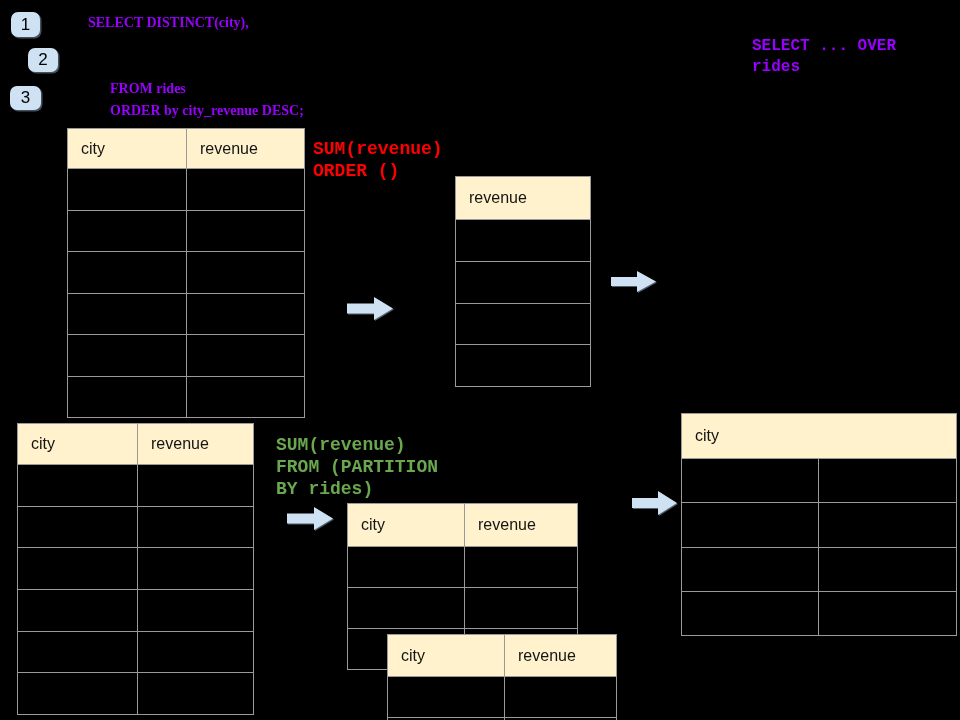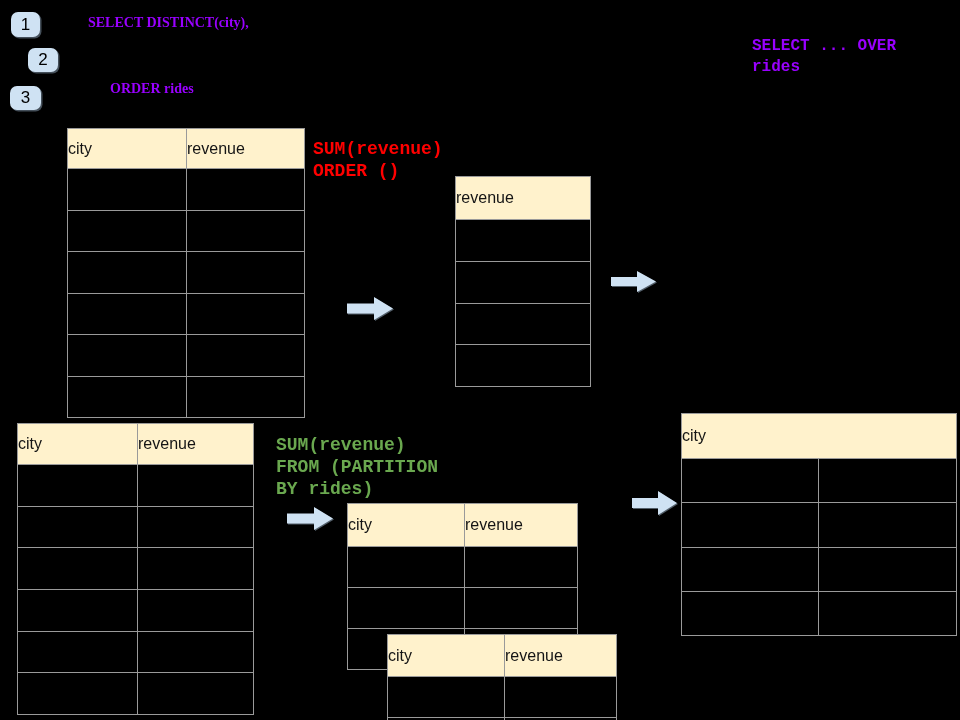--- a/index.html
+++ b/index.html
@@ -107,7 +107,7 @@
   </div>
 
   <div class="code-line c-purple" id="sql-line-0">SELECT DISTINCT(city),</div>
-  <div class="code-line c-purple" id="sql-line-3">ORDER rides</div>
+  <div class="code-line c-purple" id="sql-line-3">FROM rides</div>
 
   <div class="side-note"><span>SELECT ... OVER</span><br><span>rides</span></div>
 

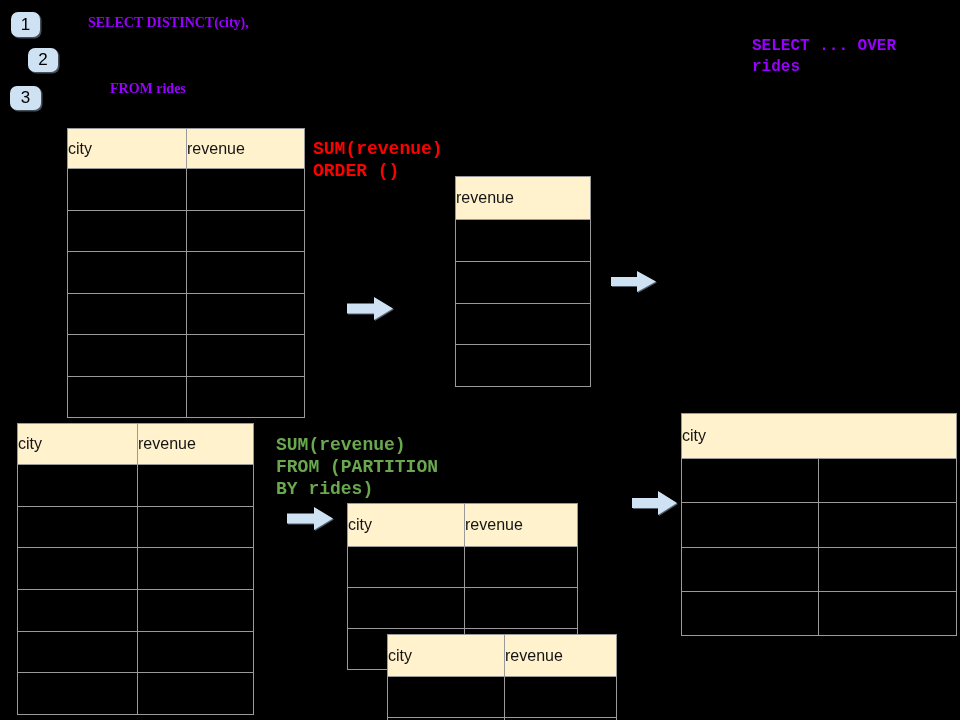--- a/index.html
+++ b/index.html
@@ -108,6 +108,7 @@
 
   <div class="code-line c-purple" id="sql-line-0">SELECT DISTINCT(city),</div>
   <div class="code-line c-purple" id="sql-line-3">FROM rides</div>
+  <div class="code-line c-purple" id="sql-line-4">ORDER by city_revenue DESC;</div>
 
   <div class="side-note"><span>SELECT ... OVER</span><br><span>rides</span></div>
 

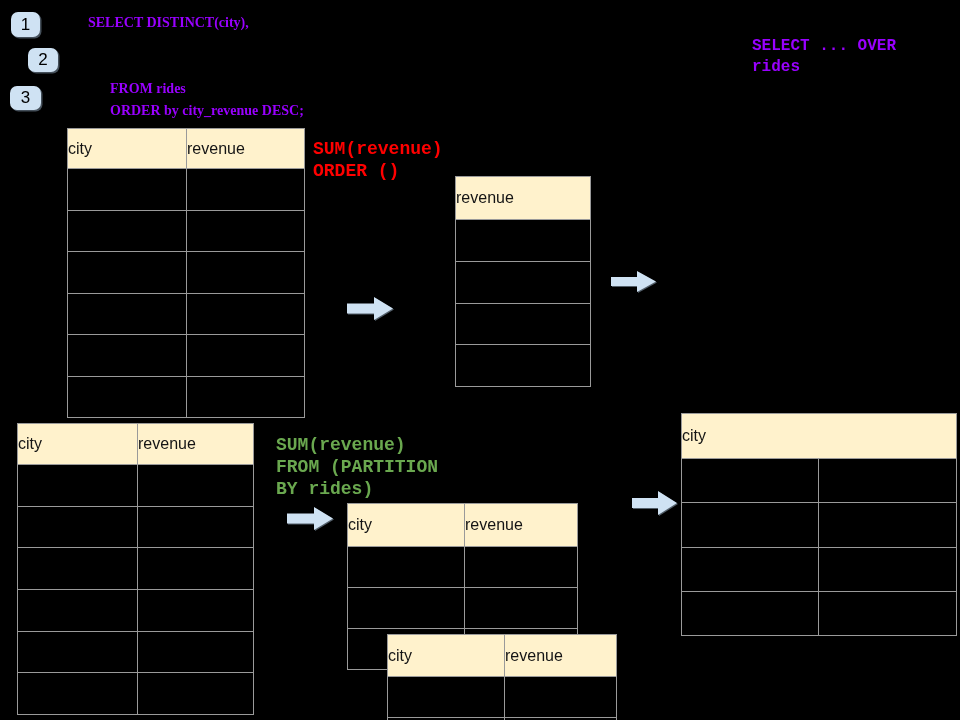--- a/index.html
+++ b/index.html
@@ -47,7 +47,7 @@
   }
   .thead{display:flex;background:#fff2cc;box-sizing:border-box;}
   .hcell{
-    box-sizing:border-box;display:flex;align-items:center;
+    box-sizing:border-box;display:flex;align-items:center;padding-left:13px;
     font-size:16px;color:#141414;overflow:hidden;
   }
   .hcell + .hcell{border-left:1px solid #9a9a9a;}

